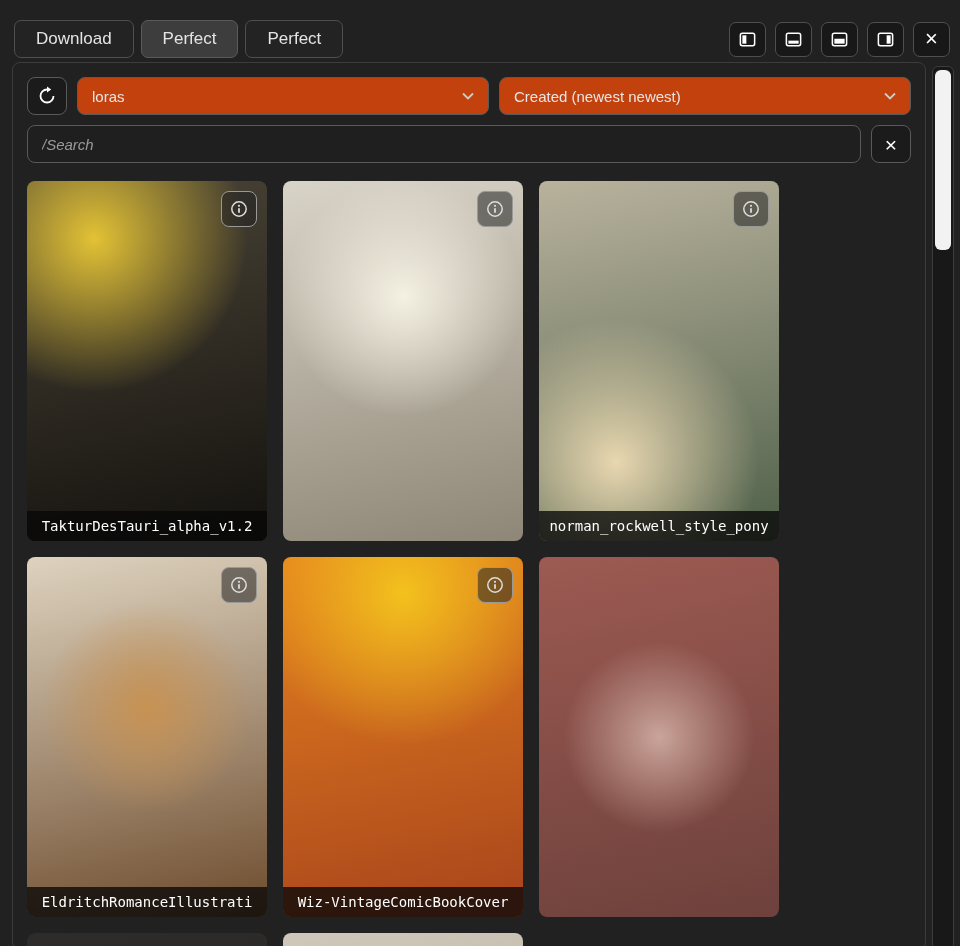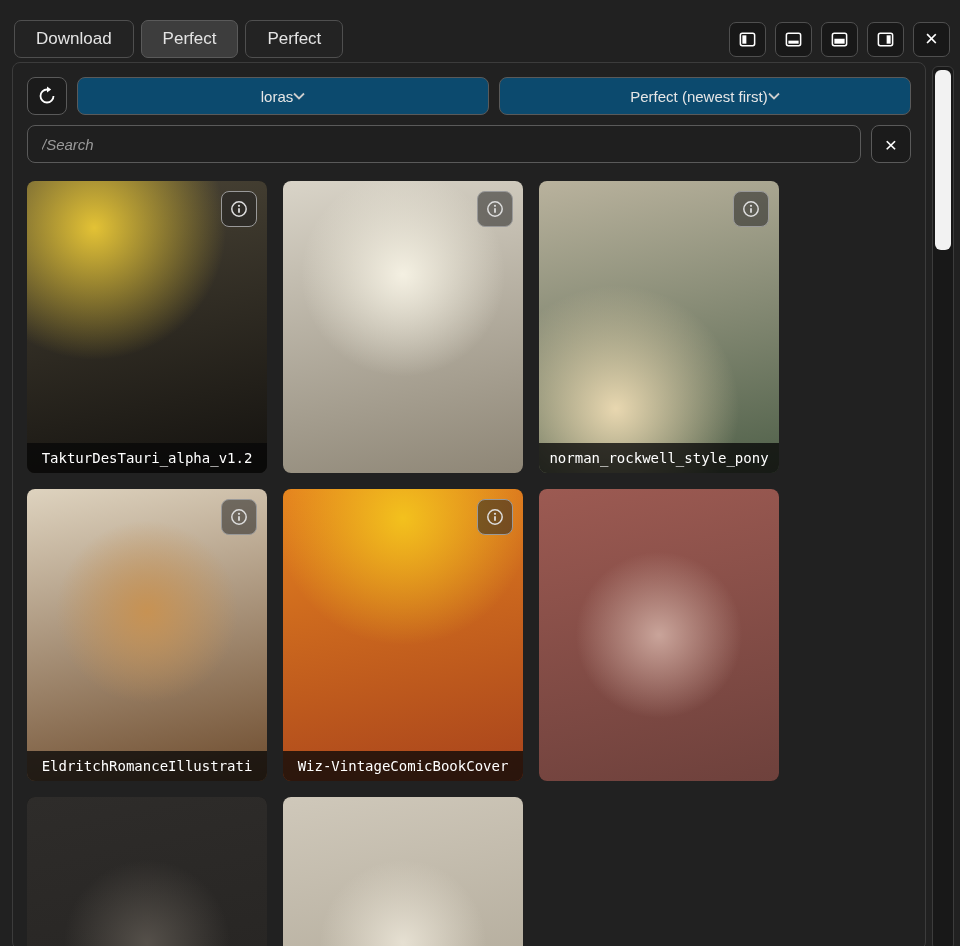--- a/index.html
+++ b/index.html
@@ -61,9 +61,9 @@
   }
   .select {
     flex: 1; height: 38px;
-    background: #0c4a6e;
+    background: #c2410c;
     border: 1px solid #5a5a5a; border-radius: 8px;
-    display: flex; align-items: center; justify-content: center;
+    display: flex; align-items: center; justify-content: space-between;
     padding: 0 14px;
     font-size: 15px; color: #e6e6e6;
     cursor: pointer; user-select: none;

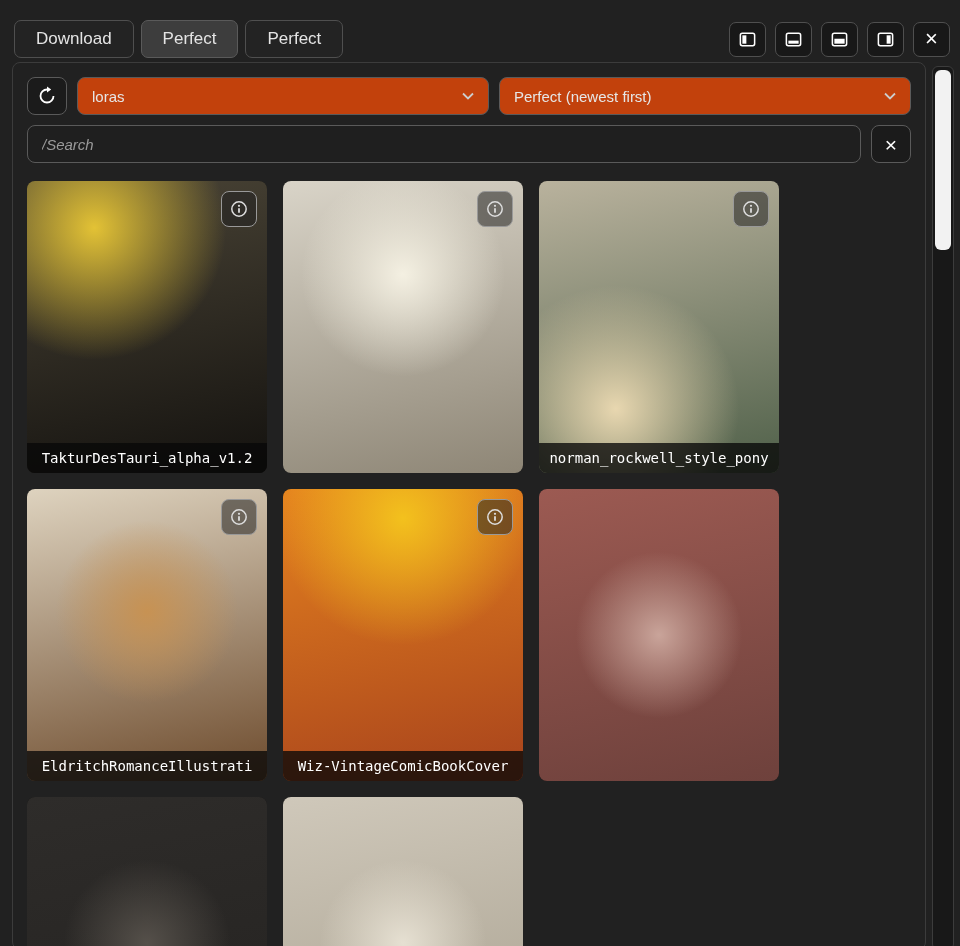--- a/index.html
+++ b/index.html
@@ -215,7 +215,7 @@
         </span>
       </div>
       <div class="select">
-        <span>Perfect (newest first)</span>
+        <span>Created (newest newest)</span>
         <span>
           <svg width="12" height="8" viewBox="0 0 12 8">
               <polyline points="1,1.5 6,6.5 11,1.5" fill="none" stroke="#cccccc" stroke-width="1.8"></polyline>

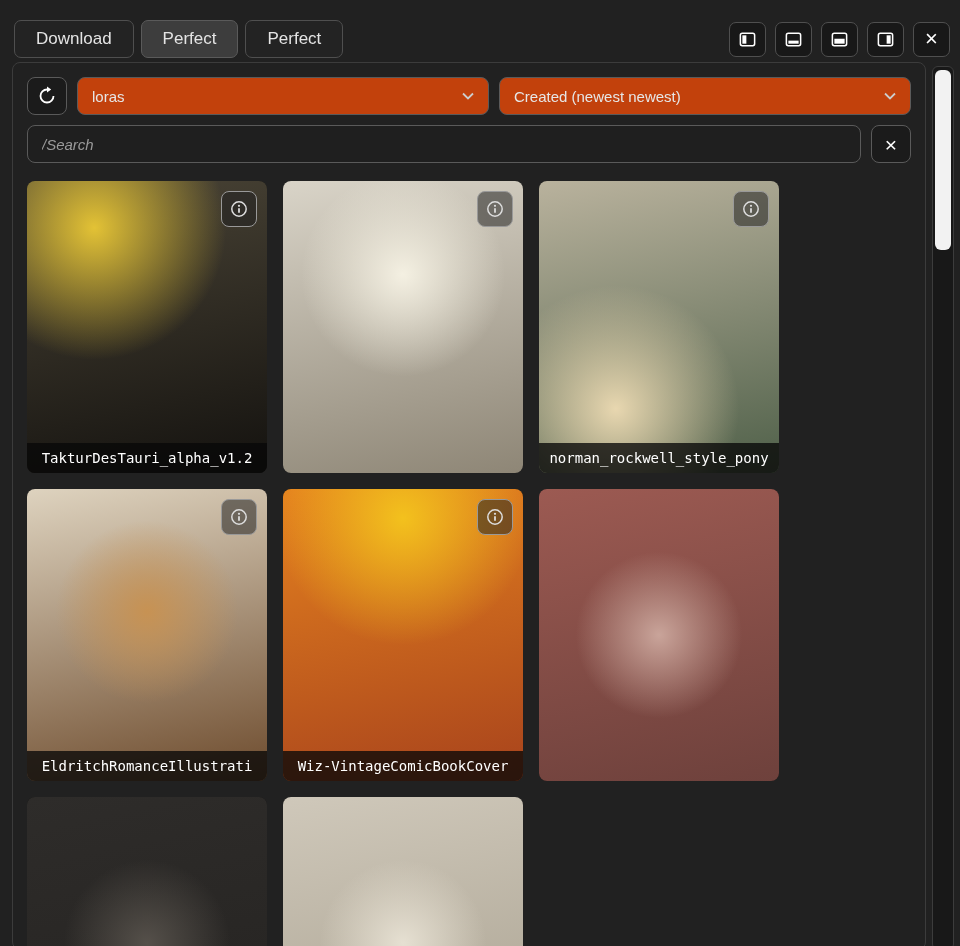--- a/index.html
+++ b/index.html
@@ -97,7 +97,7 @@
   }
   .card {
     position: relative;
-    width: 240px; height: 292px;
+    width: 240px; height: 360px;
     border-radius: 8px;
     overflow: hidden;
     background: #111;

